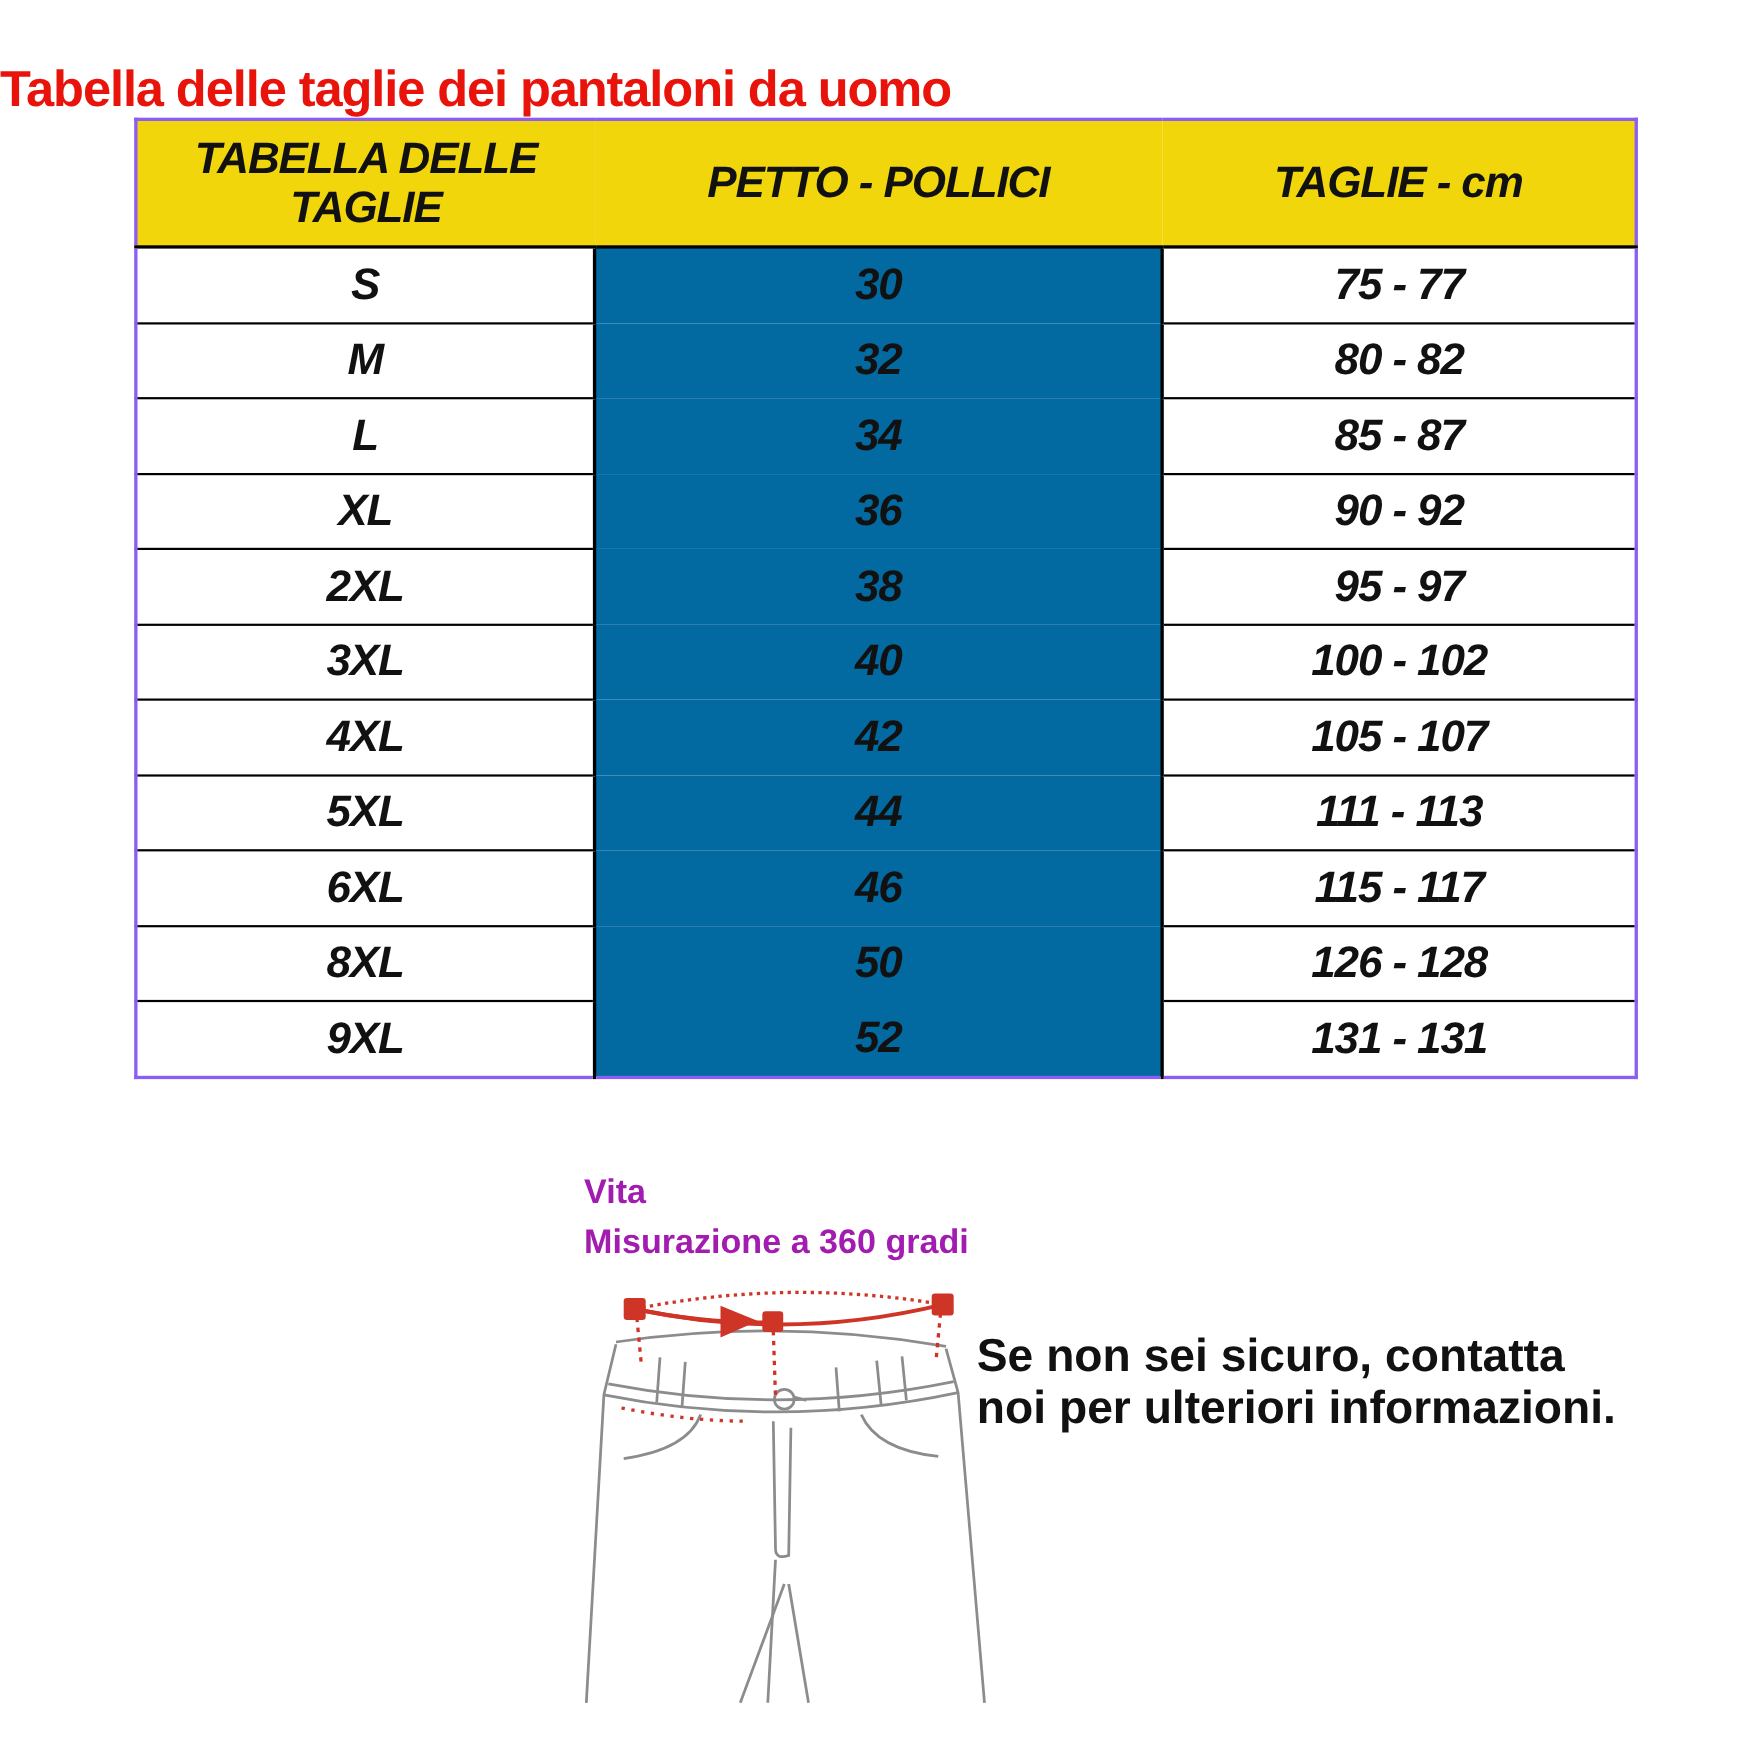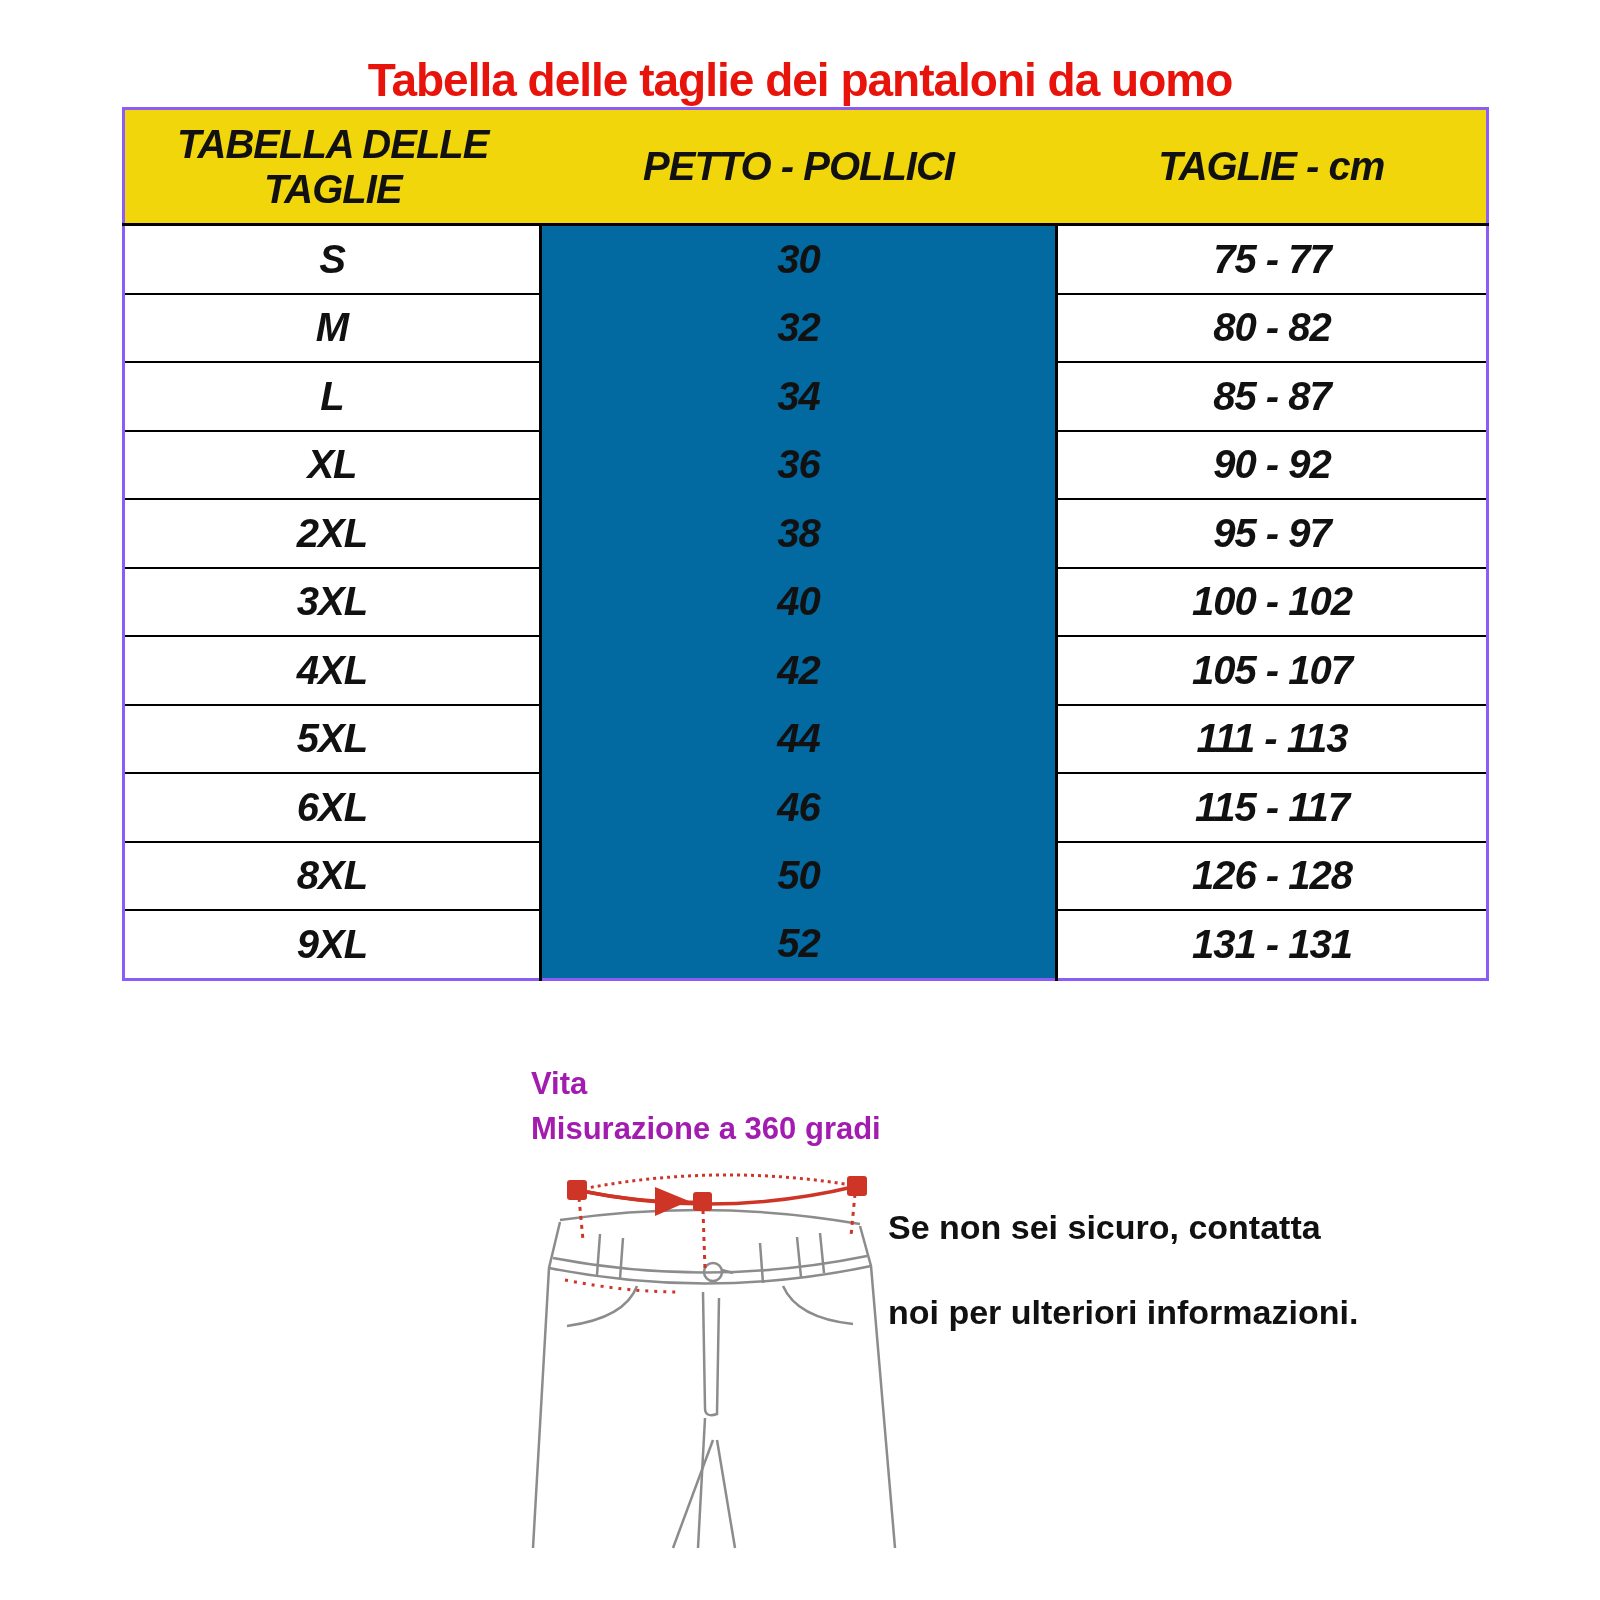--- a/index.html
+++ b/index.html
@@ -12,7 +12,7 @@
   }
   .page-title{
     position:absolute;left:0;top:22px;width:1600px;
-    text-align:center;
+    text-align:left;
     font-size:46px;font-weight:bold;
     color:#e8140c;
     letter-spacing:-1px;

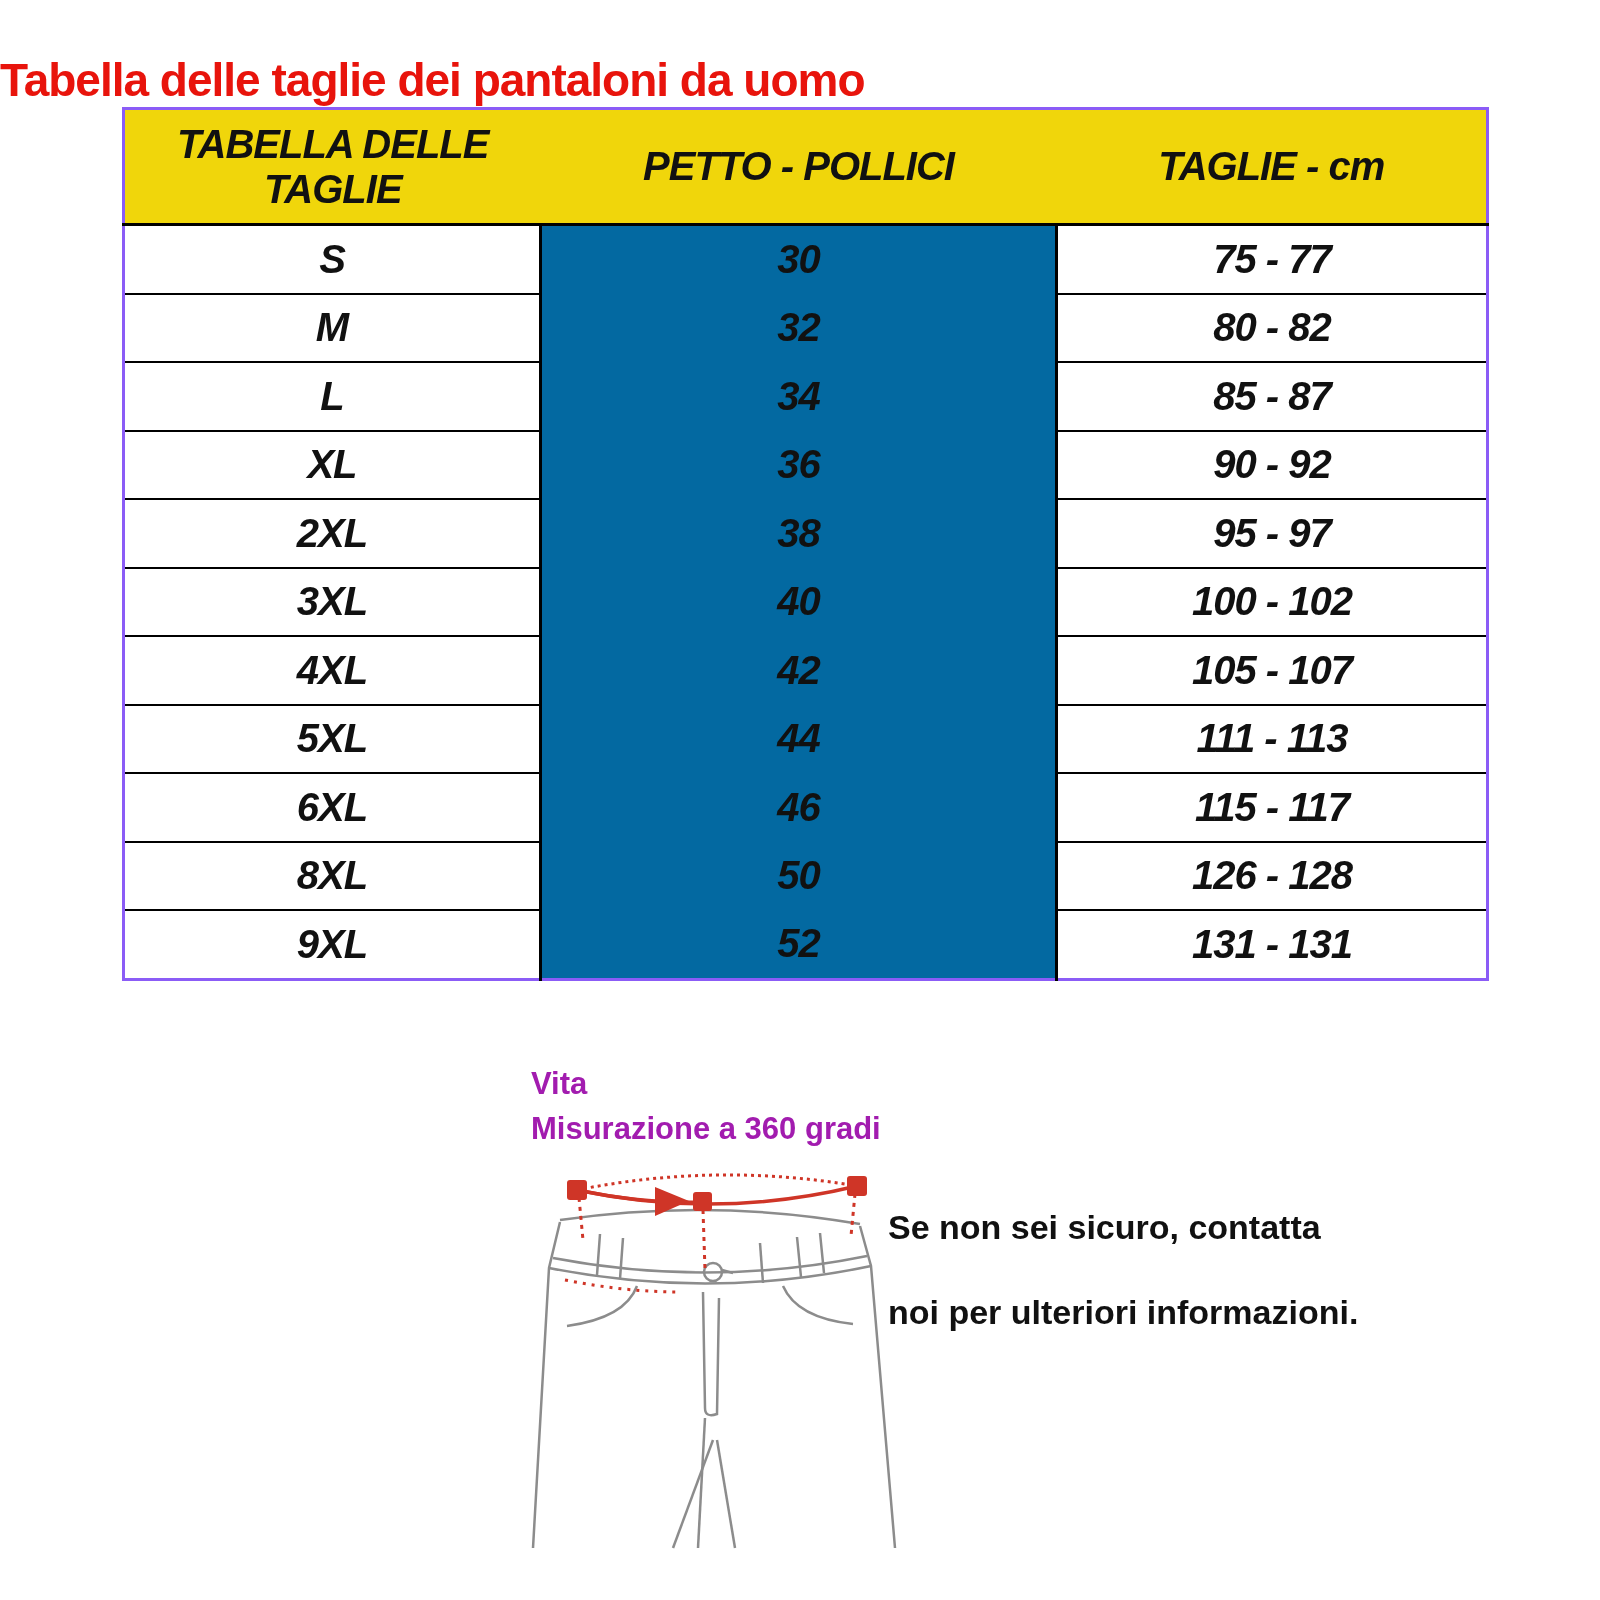--- a/index.html
+++ b/index.html
@@ -62,7 +62,7 @@
   }
   .contact-note{
     position:absolute;left:888px;top:1208px;
-    font-size:34px;font-weight:bold;color:#111;
+    font-size:42px;font-weight:bold;color:#111;
   }
   .contact-note .ln{display:block;}
   .contact-note .ln+.ln{margin-top:46px;}

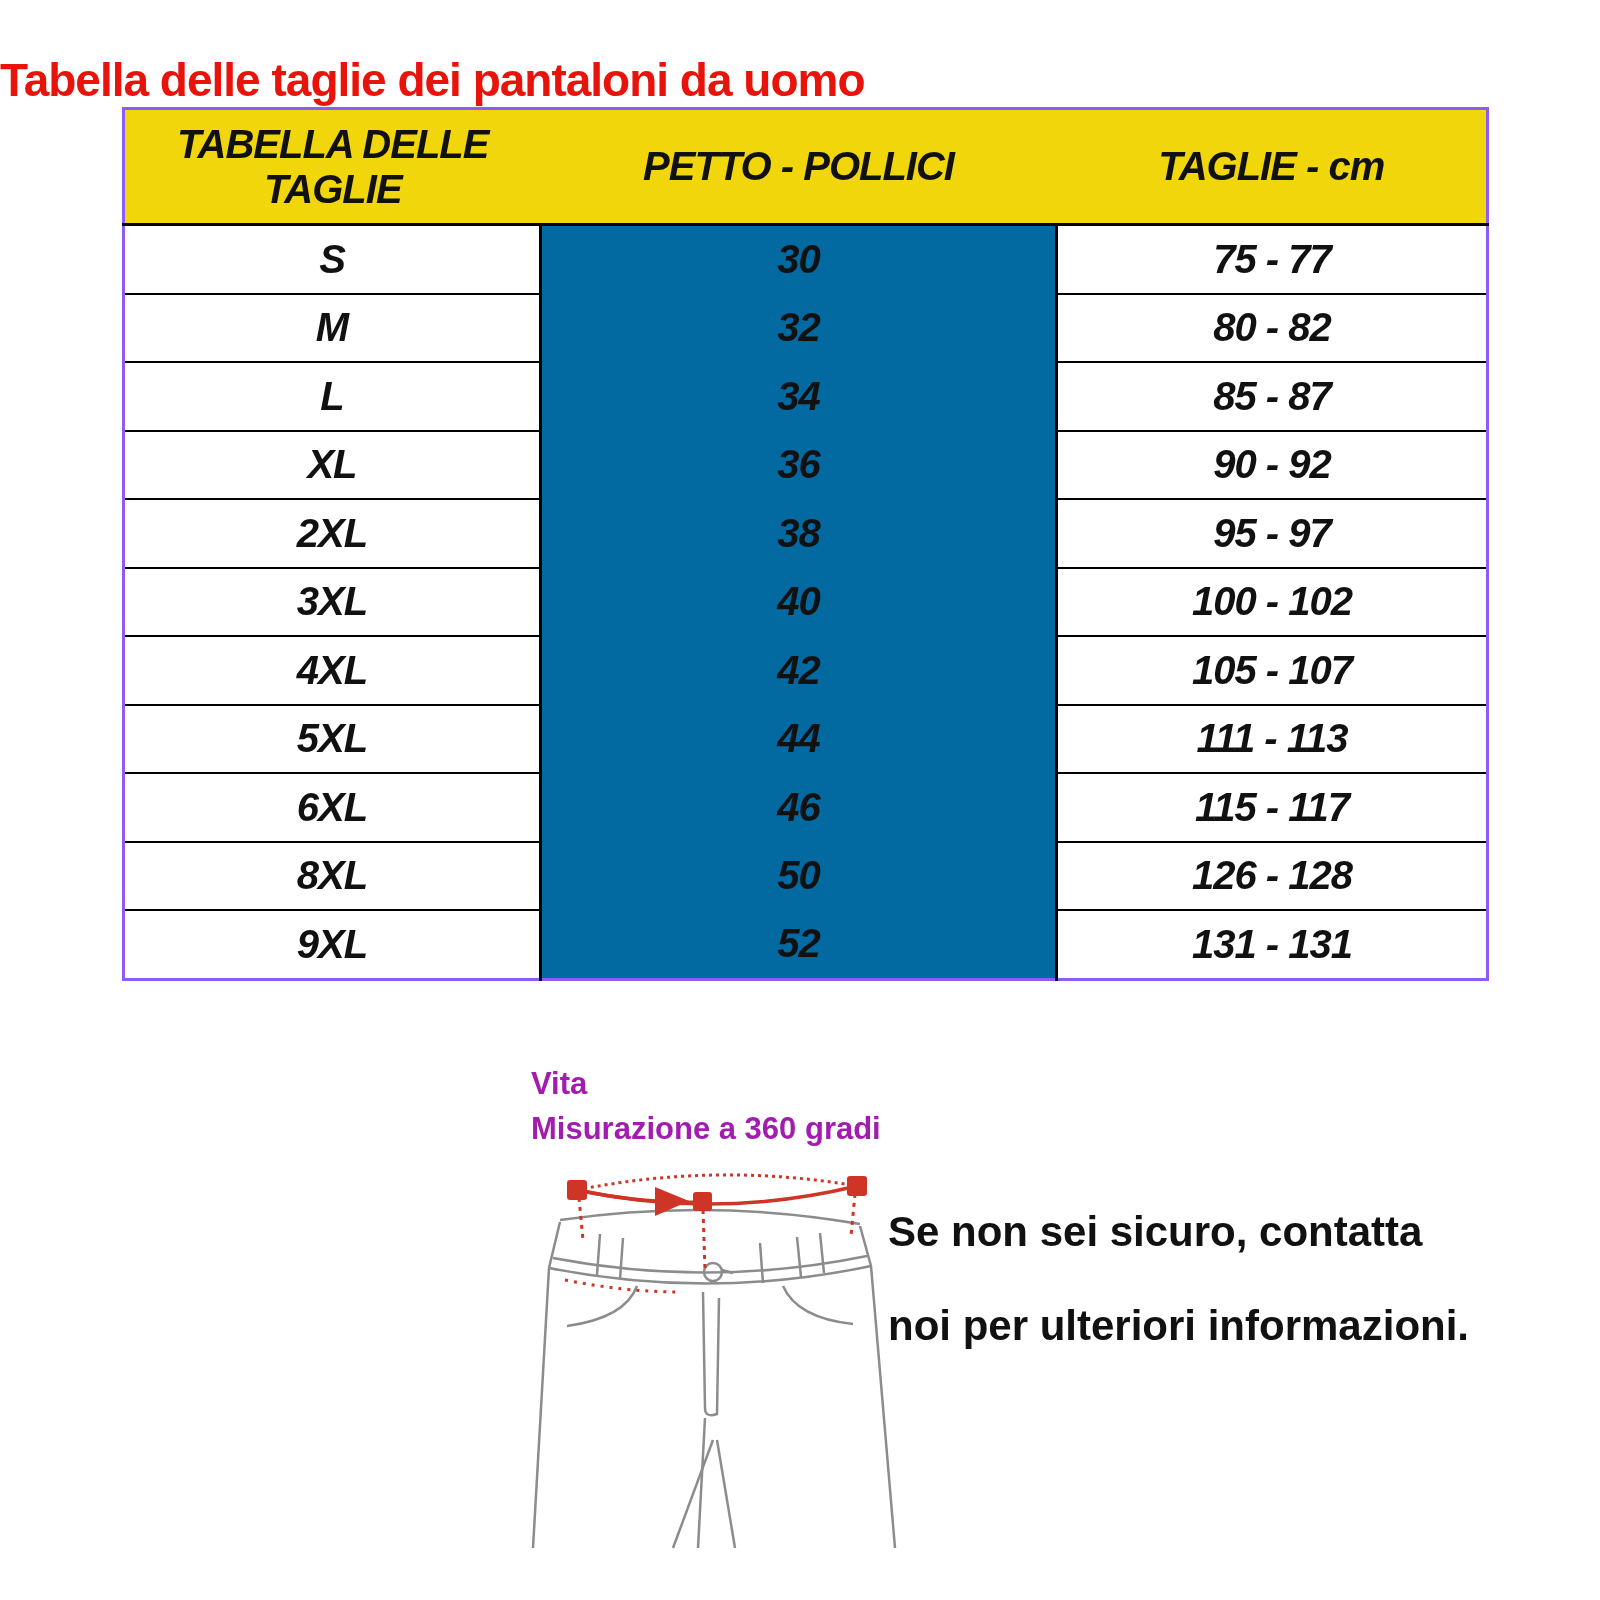--- a/index.html
+++ b/index.html
@@ -65,7 +65,7 @@
     font-size:42px;font-weight:bold;color:#111;
   }
   .contact-note .ln{display:block;}
-  .contact-note .ln+.ln{margin-top:46px;}
+  .contact-note .ln+.ln{}
   .pants-figure{
     position:absolute;left:505px;top:1140px;
     width:410px;height:460px;

